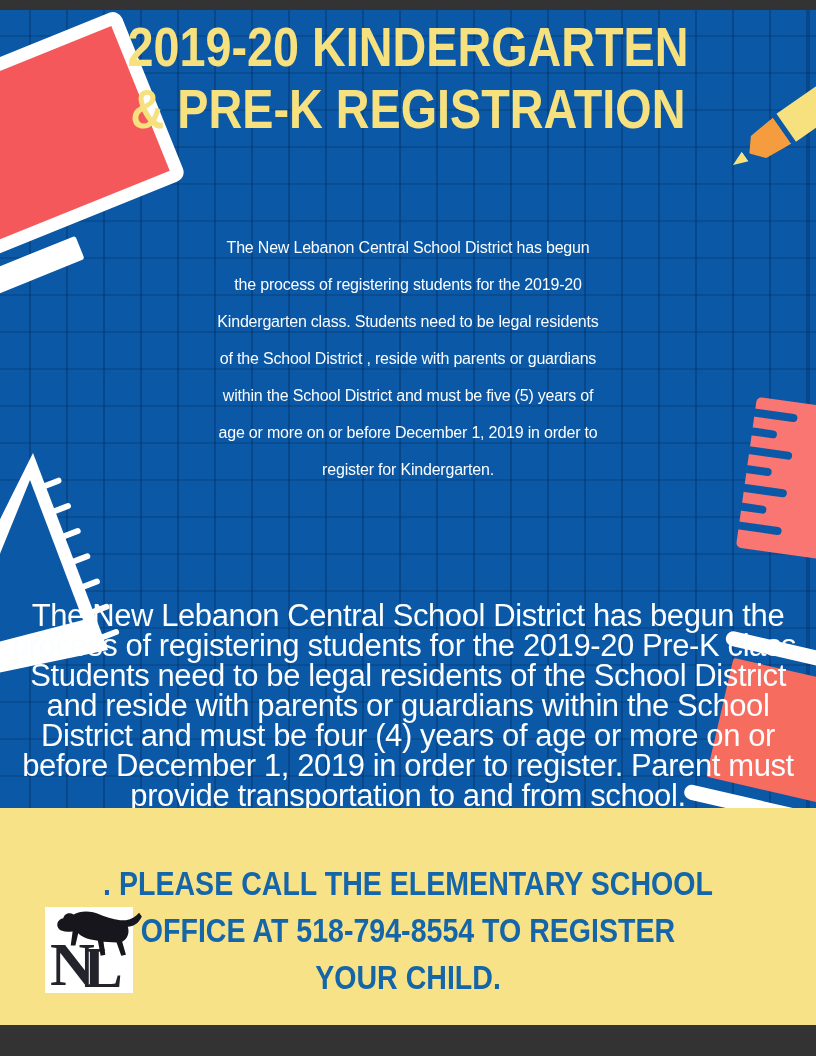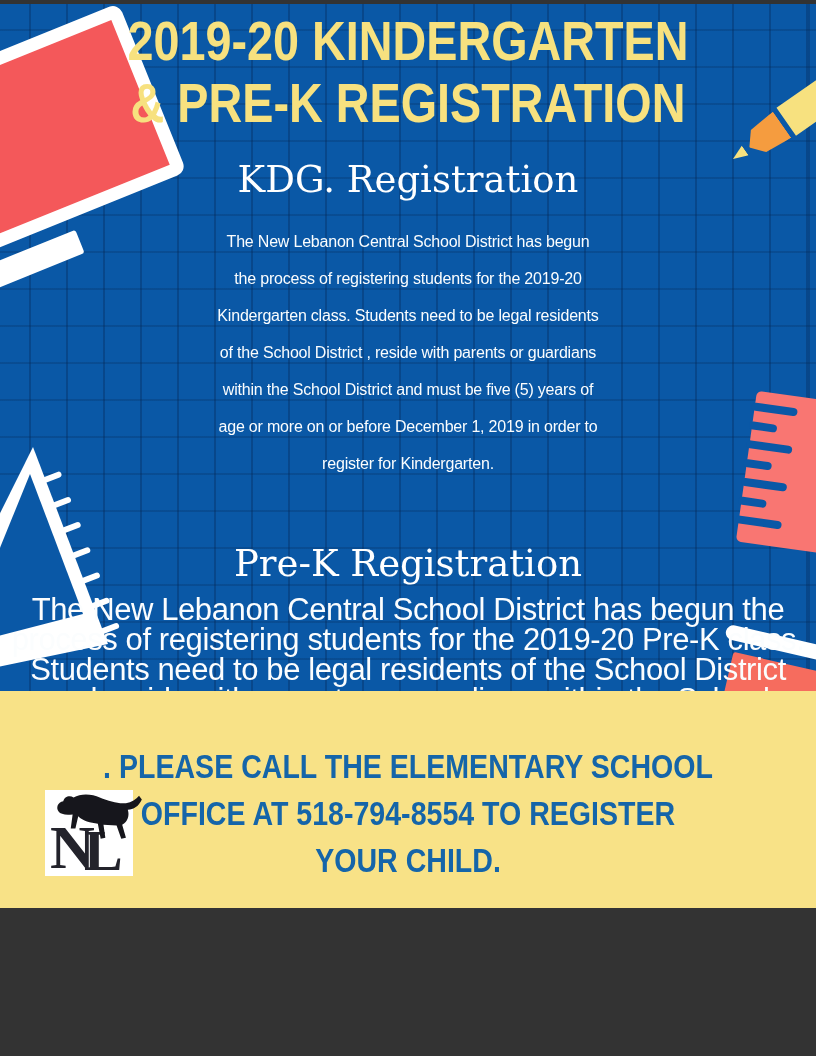--- a/index.html
+++ b/index.html
@@ -4,7 +4,7 @@
 <style>
   html,body{margin:0;padding:0;background:#333;}
   .page{
-    position:relative; width:816px; height:904px; margin:4px auto; overflow:hidden;
+    position:relative; width:816px; height:1015px; margin:10px auto; overflow:hidden;
     background-color:#0A58A6;
     background-image:
       repeating-linear-gradient(to right, rgba(3,33,74,.30) 0 2px, transparent 2px 37px),

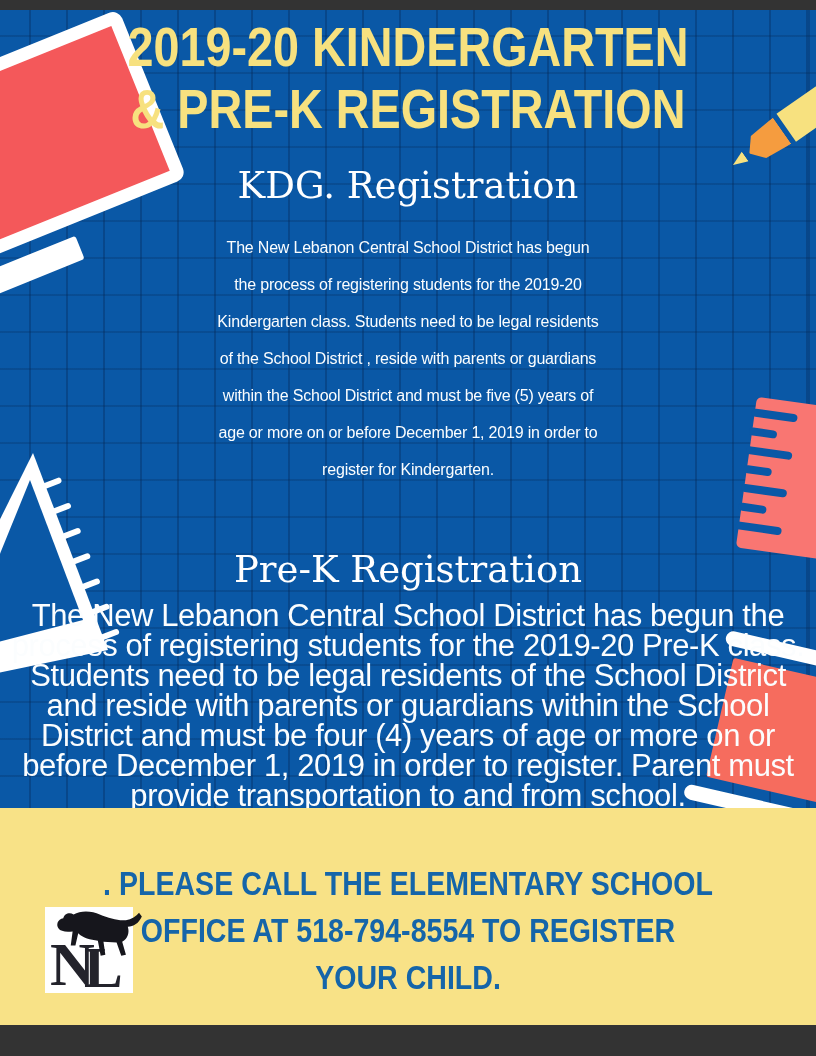--- a/index.html
+++ b/index.html
@@ -113,7 +113,6 @@
   <div class="title">2019-20 KINDERGARTEN
 &amp; PRE-K REGISTRATION</div>
 
-  <div class="heading kdg-heading">KDG. Registration</div>
   <div class="body-text kdg-body">The New Lebanon Central School District has begun
 the process of registering students for the 2019-20
 Kindergarten class.  Students need to be legal residents

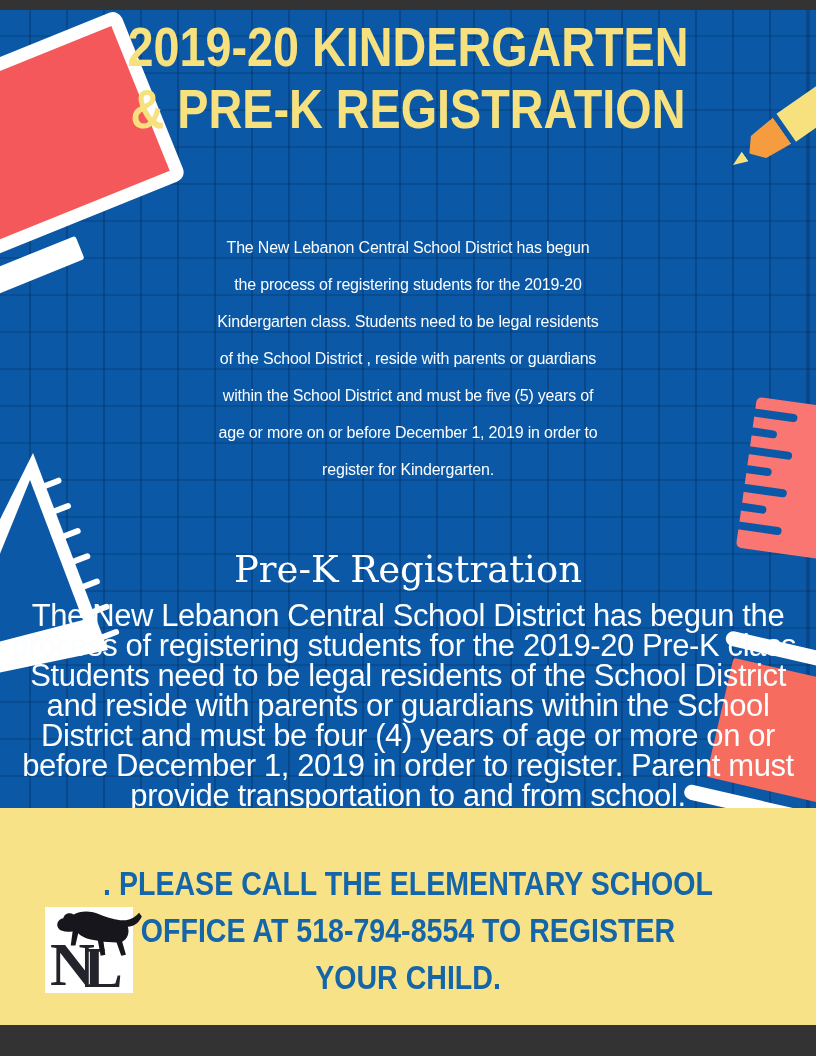--- a/index.html
+++ b/index.html
@@ -121,7 +121,6 @@
 age or more on or before December 1, 2019 in order to
 register for Kindergarten.</div>
 
-  <div class="heading prek-heading">Pre-K Registration</div>
   <div class="body-text prek-body">The New Lebanon Central School District has begun the
 process of registering students for the 2019-20 Pre-K class.
 Students need to be legal residents of the School District

